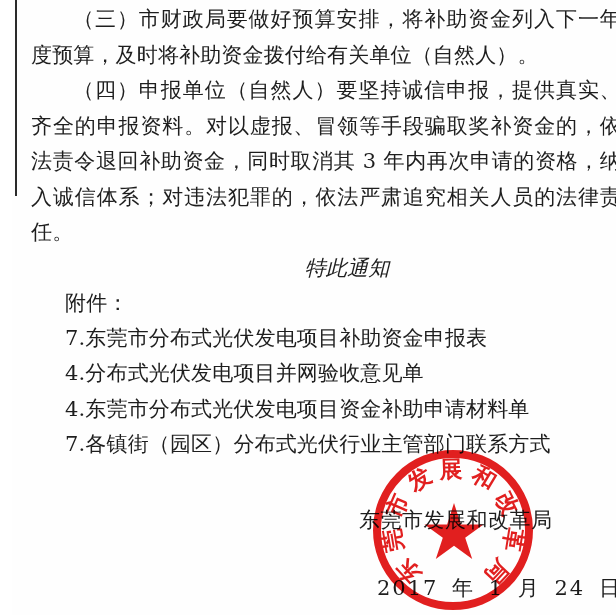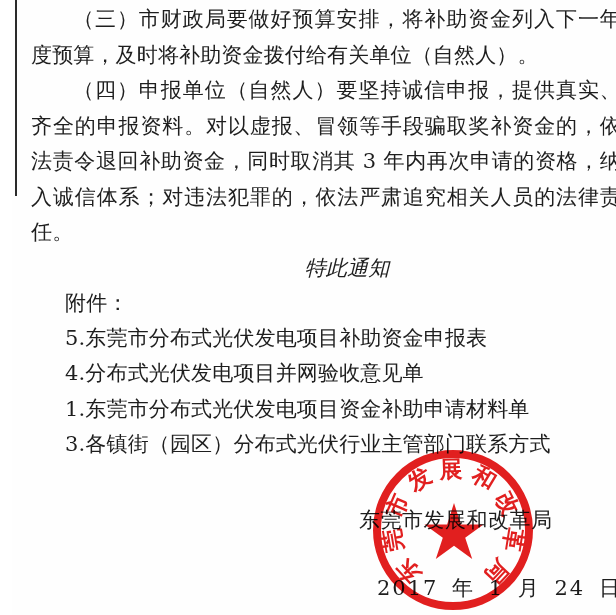--- a/index.html
+++ b/index.html
@@ -64,7 +64,7 @@
   <div class="attachments">
     <div class="att-label">附件：</div>
     <div class="att-items">
-      <div>5.东莞市分布式光伏发电项目补助资金申报表</div>
+      <div>7.东莞市分布式光伏发电项目补助资金申报表</div>
       <div>4.分布式光伏发电项目并网验收意见单</div>
       <div>1.东莞市分布式光伏发电项目资金补助申请材料单</div>
       <div>3.各镇街（园区）分布式光伏行业主管部门联系方式</div>

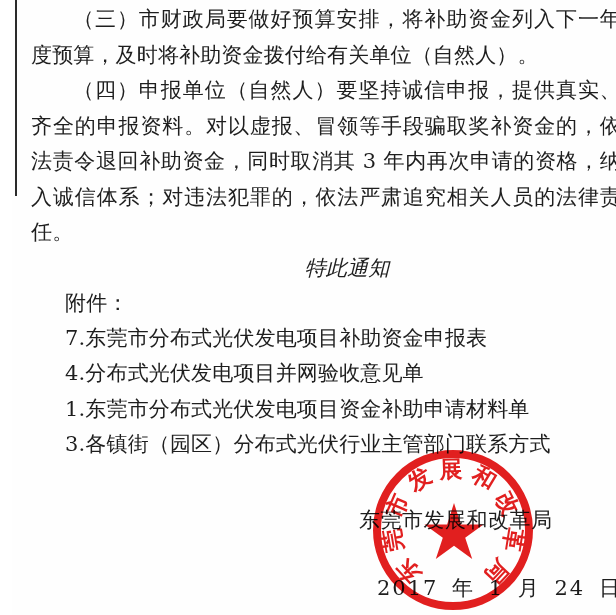--- a/index.html
+++ b/index.html
@@ -66,7 +66,7 @@
     <div class="att-items">
       <div>7.东莞市分布式光伏发电项目补助资金申报表</div>
       <div>4.分布式光伏发电项目并网验收意见单</div>
-      <div>1.东莞市分布式光伏发电项目资金补助申请材料单</div>
+      <div>4.东莞市分布式光伏发电项目资金补助申请材料单</div>
       <div>3.各镇街（园区）分布式光伏行业主管部门联系方式</div>
     </div>
   </div>

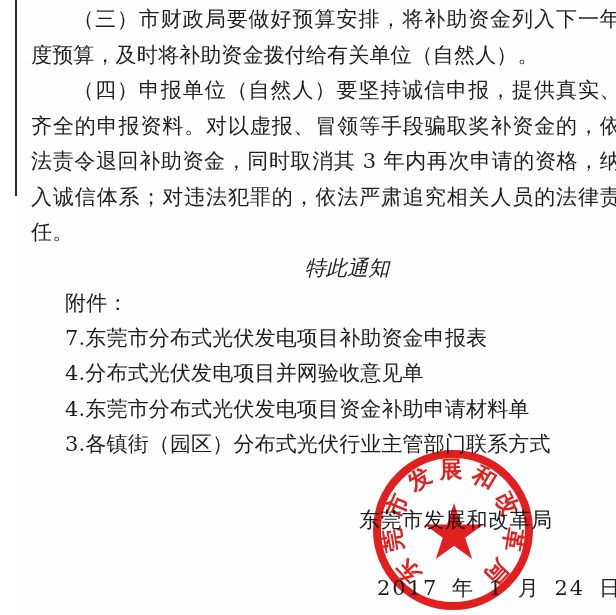--- a/index.html
+++ b/index.html
@@ -67,7 +67,7 @@
       <div>7.东莞市分布式光伏发电项目补助资金申报表</div>
       <div>4.分布式光伏发电项目并网验收意见单</div>
       <div>4.东莞市分布式光伏发电项目资金补助申请材料单</div>
-      <div>3.各镇街（园区）分布式光伏行业主管部门联系方式</div>
+      <div>7.各镇街（园区）分布式光伏行业主管部门联系方式</div>
     </div>
   </div>
 

